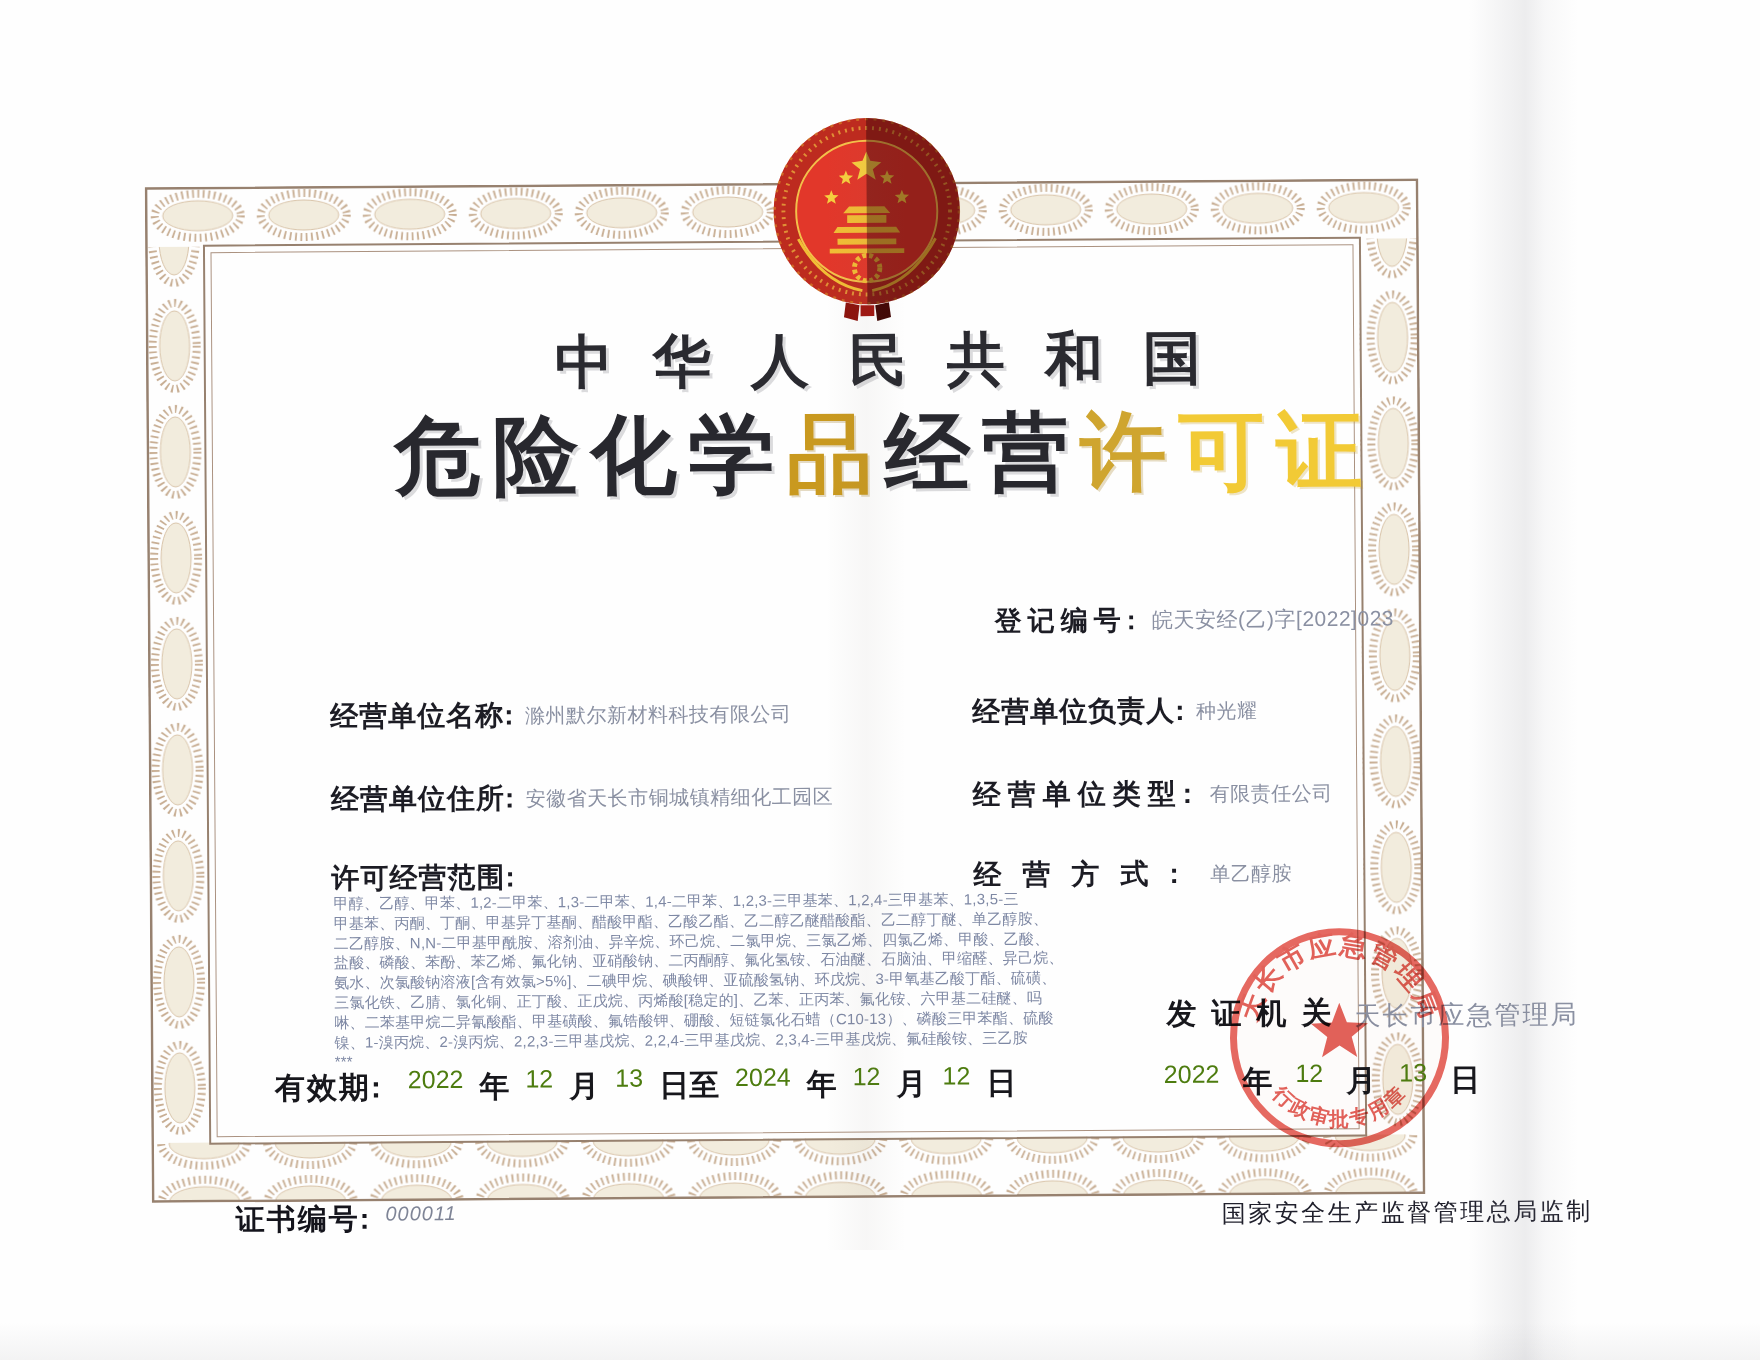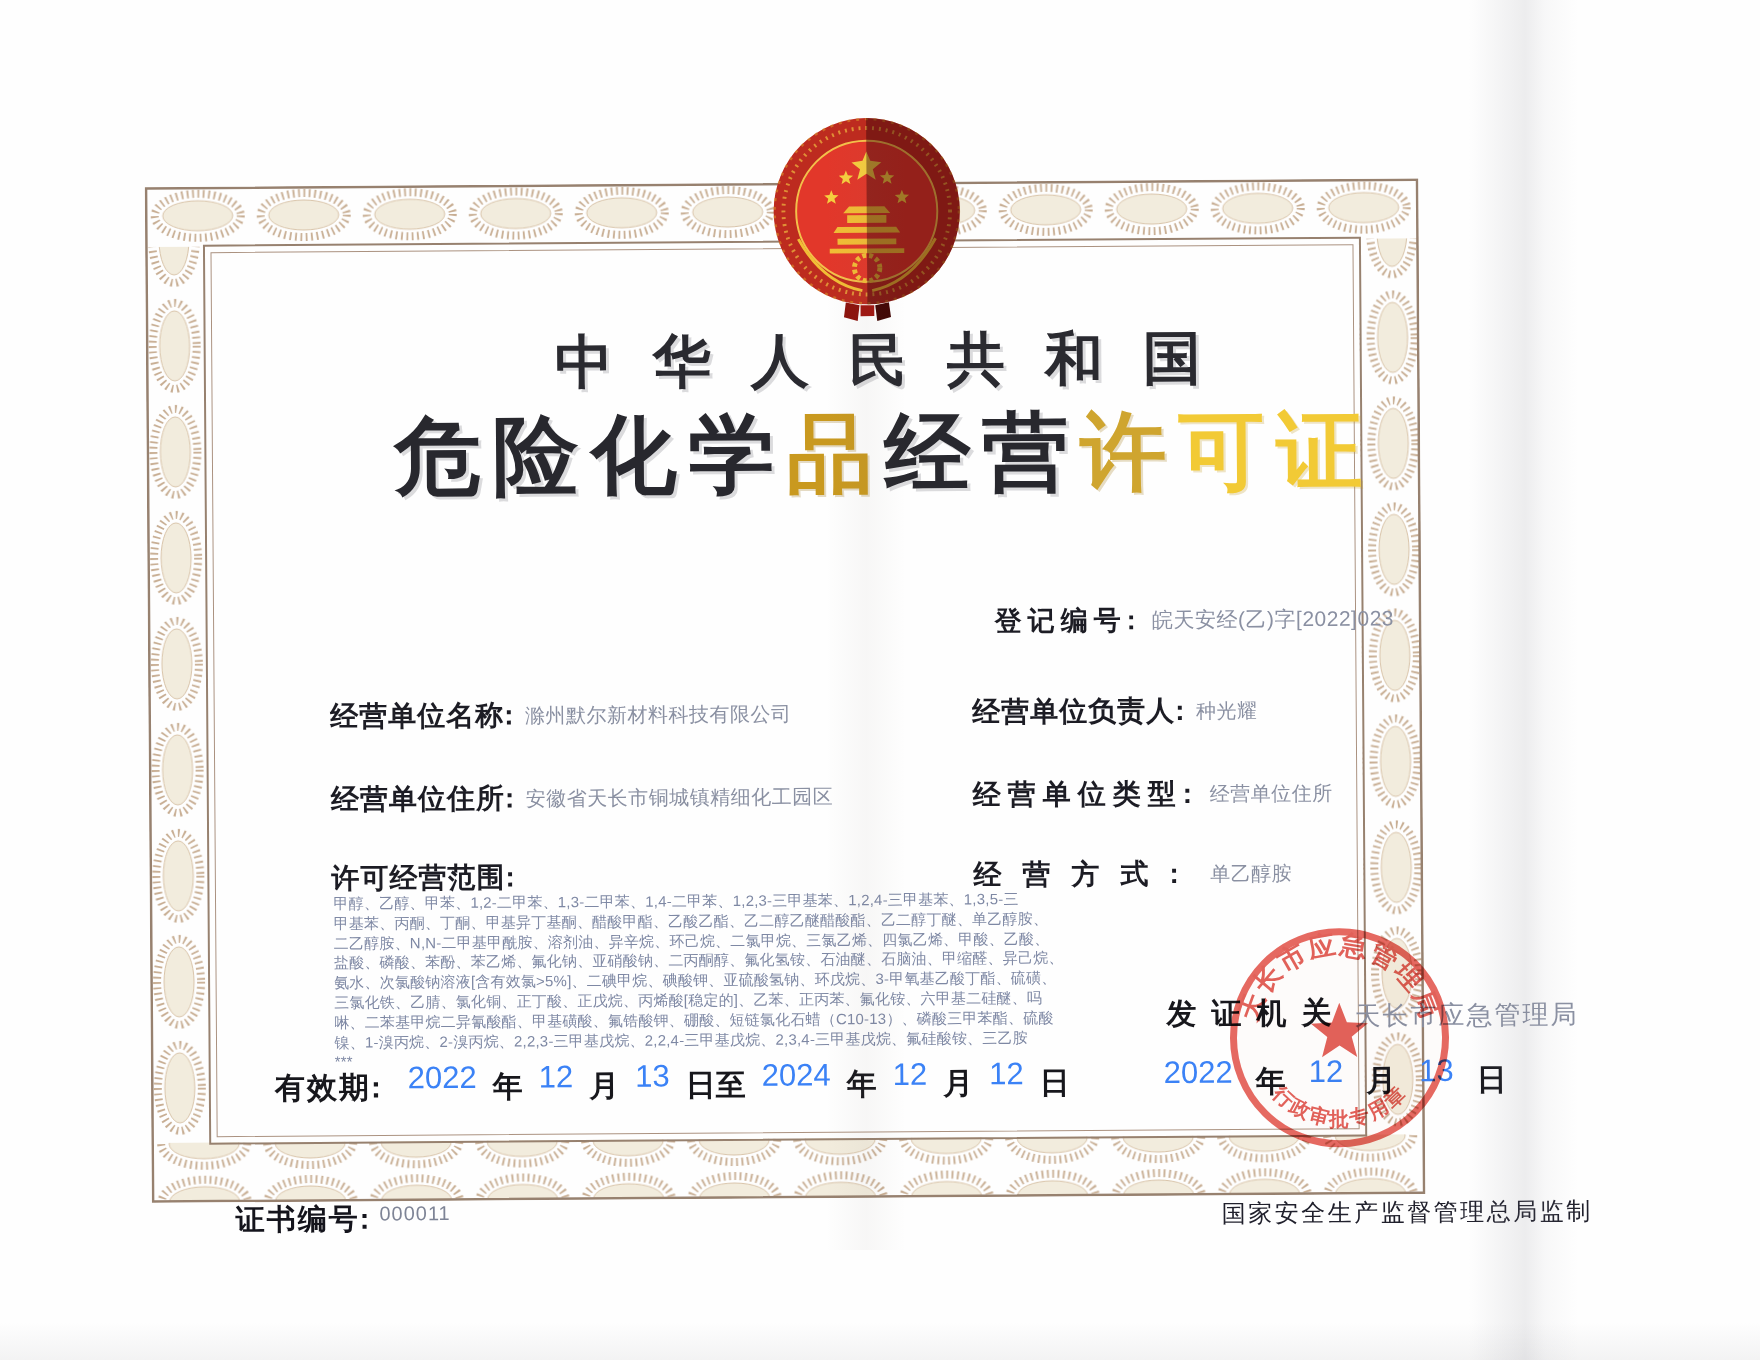--- a/index.html
+++ b/index.html
@@ -171,7 +171,7 @@
   </div>
   <div class="row row-type">
     <span class="lbl">经营单位类型:</span>
-    <span class="val">经营单位住所</span>
+    <span class="val">有限责任公司</span>
   </div>
   <div class="row row-mode">
     <span class="lbl">经营方式:</span>

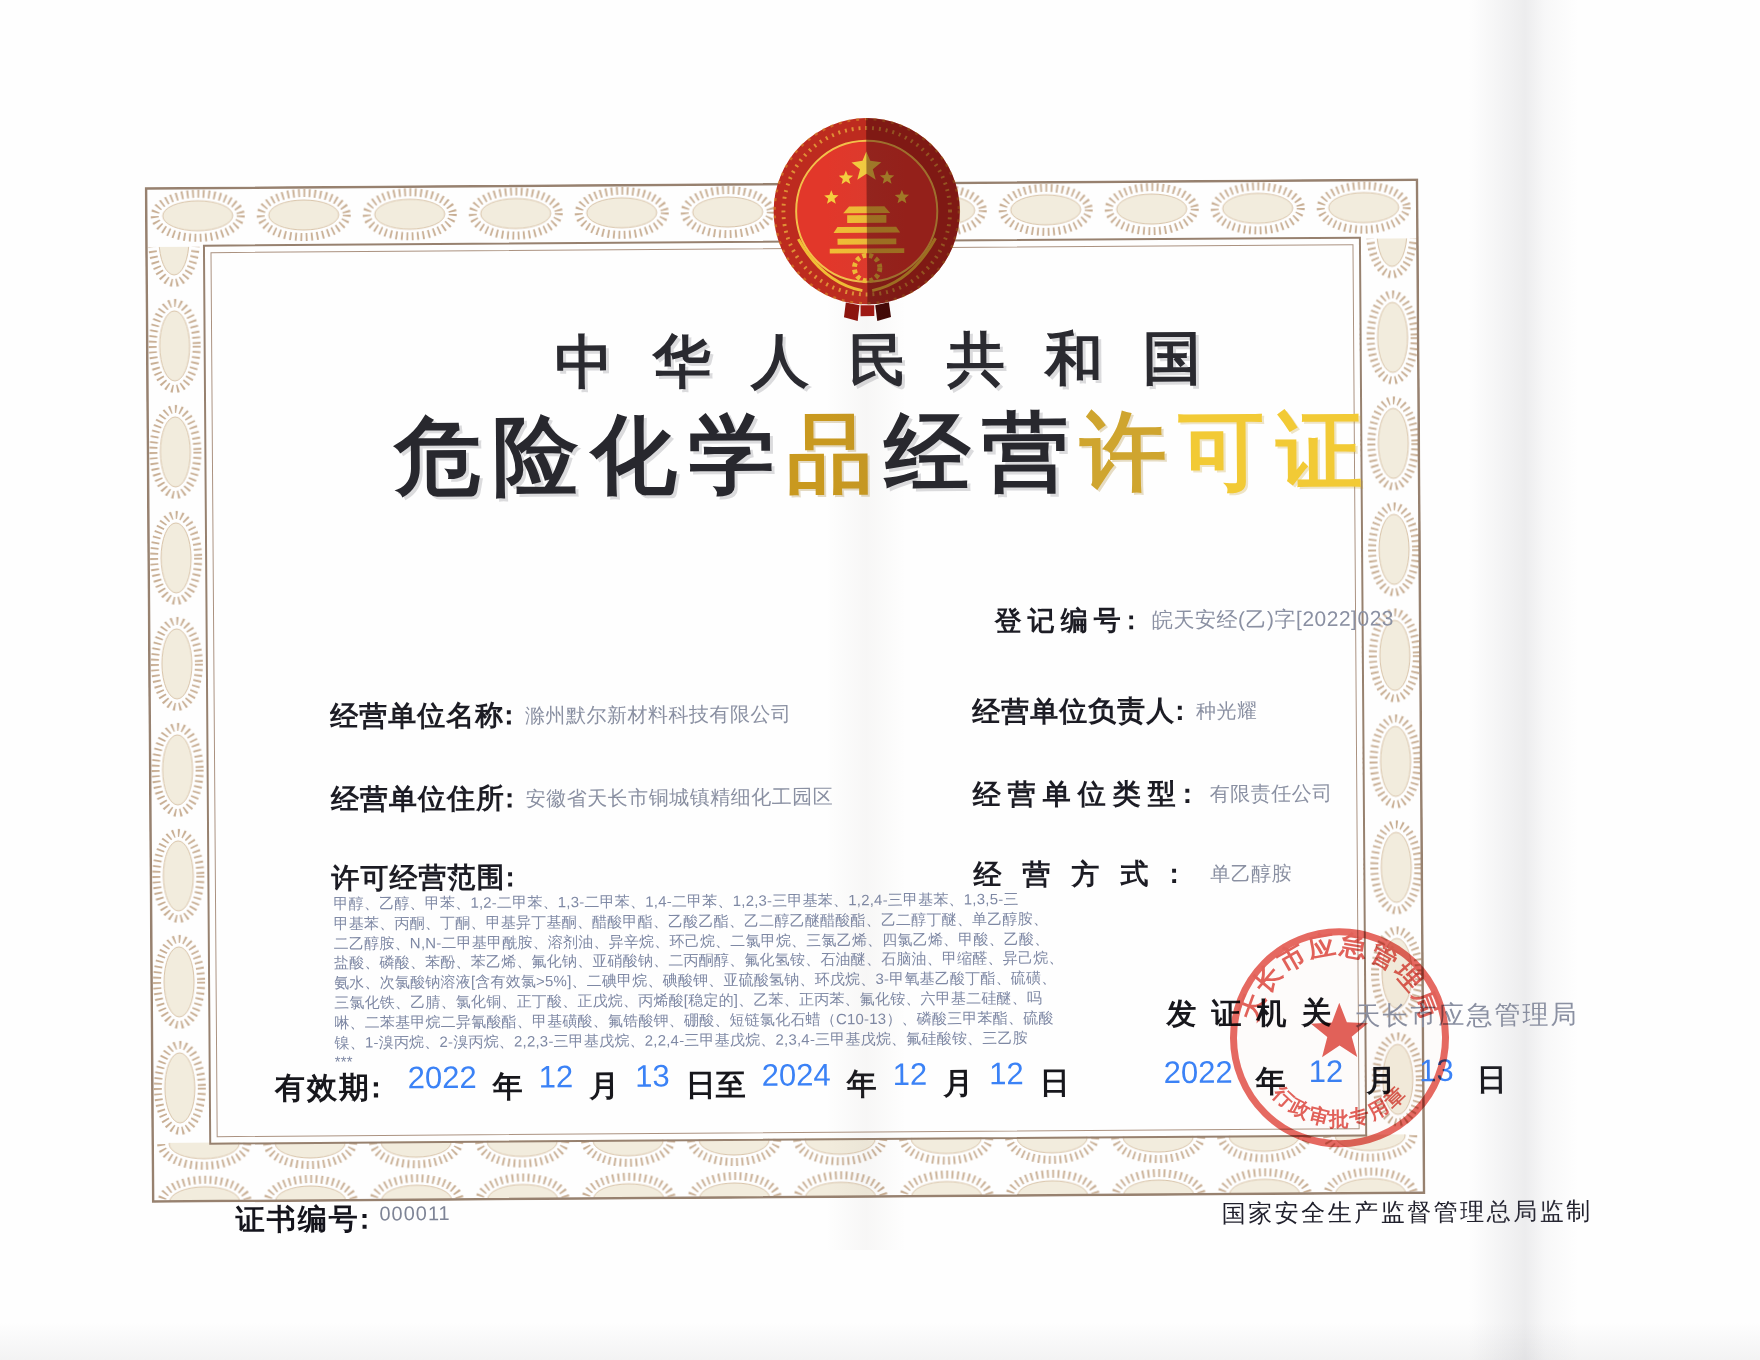--- a/index.html
+++ b/index.html
@@ -55,7 +55,7 @@
   
   .date-row{position:absolute;z-index:2;white-space:nowrap;}
   .date-row .unit{font-size:30px;font-weight:700;color:#17171c;margin:0 7px;}
-  .date-row .num{font-size:31px;color:#3b82f6;display:inline-block;transform:translateY(-9px);margin:0 9px;}
+  .date-row .num{font-size:25px;color:#4d7c0f;display:inline-block;transform:translateY(-9px);margin:0 9px;}
   .validity{top:1064px;left:272px;}
   .validity .lbl-big{margin-right:16px;}
   .issue-date{top:1064px;left:1148px;}

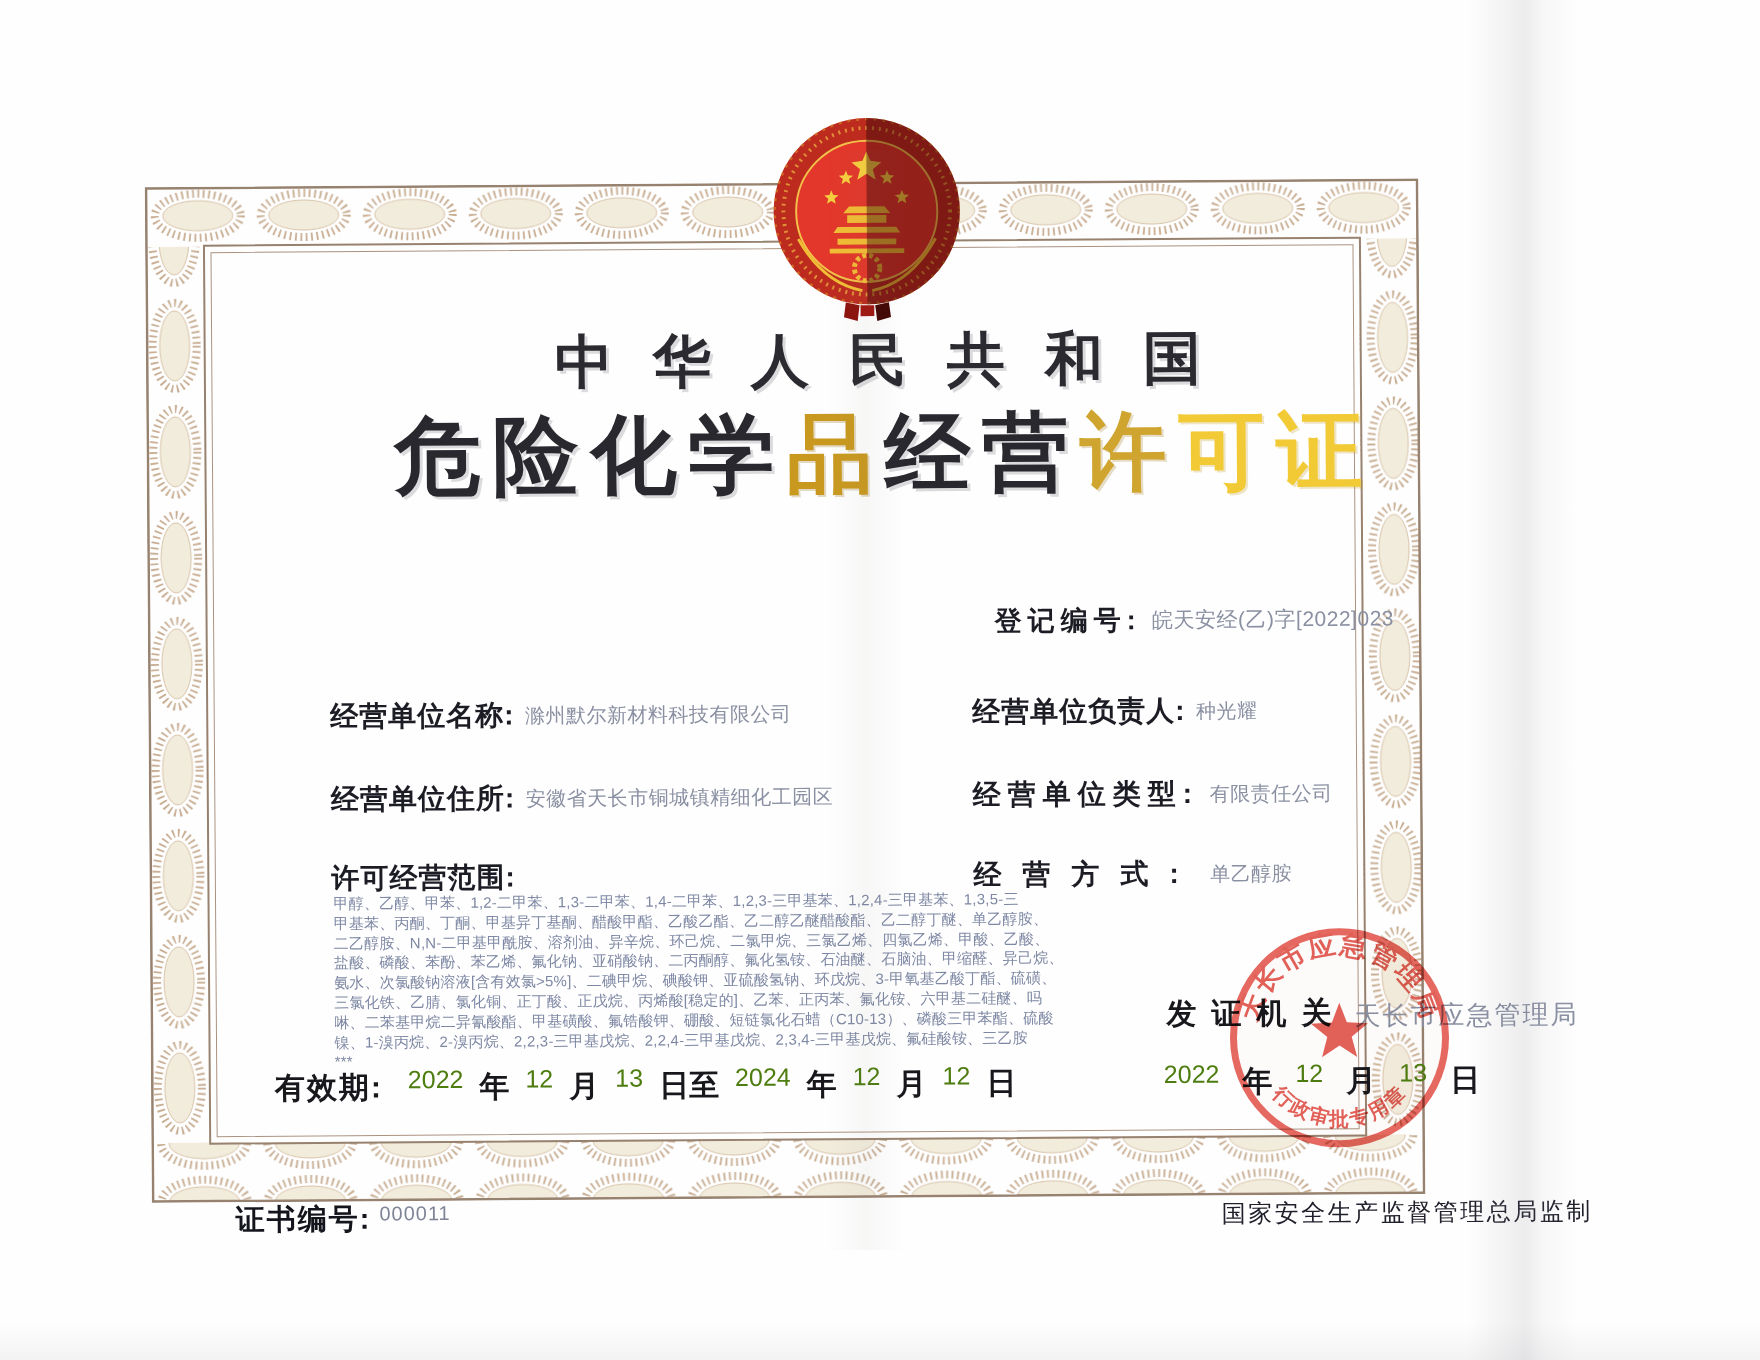--- a/index.html
+++ b/index.html
@@ -71,7 +71,7 @@
   
   .footer-left{top:1196px;left:232px;}
   .footer-left .lbl{font-size:29px;letter-spacing:2px;color:#14141c;text-align:right;}
-  .cert-no{font-size:20px;color:#7e8496;display:inline-block;transform:translateY(-8px);margin-left:8px;letter-spacing:1px;}
+  .cert-no{font-size:20px;color:#7e8496;display:inline-block;transform:translateY(-8px);margin-left:14px;letter-spacing:1px;font-style:italic;}
   .footer-right{top:1200px;left:1218px;font-size:24px;color:#20202c;letter-spacing:2.5px;font-weight:500;}
 </style>
 </head>

